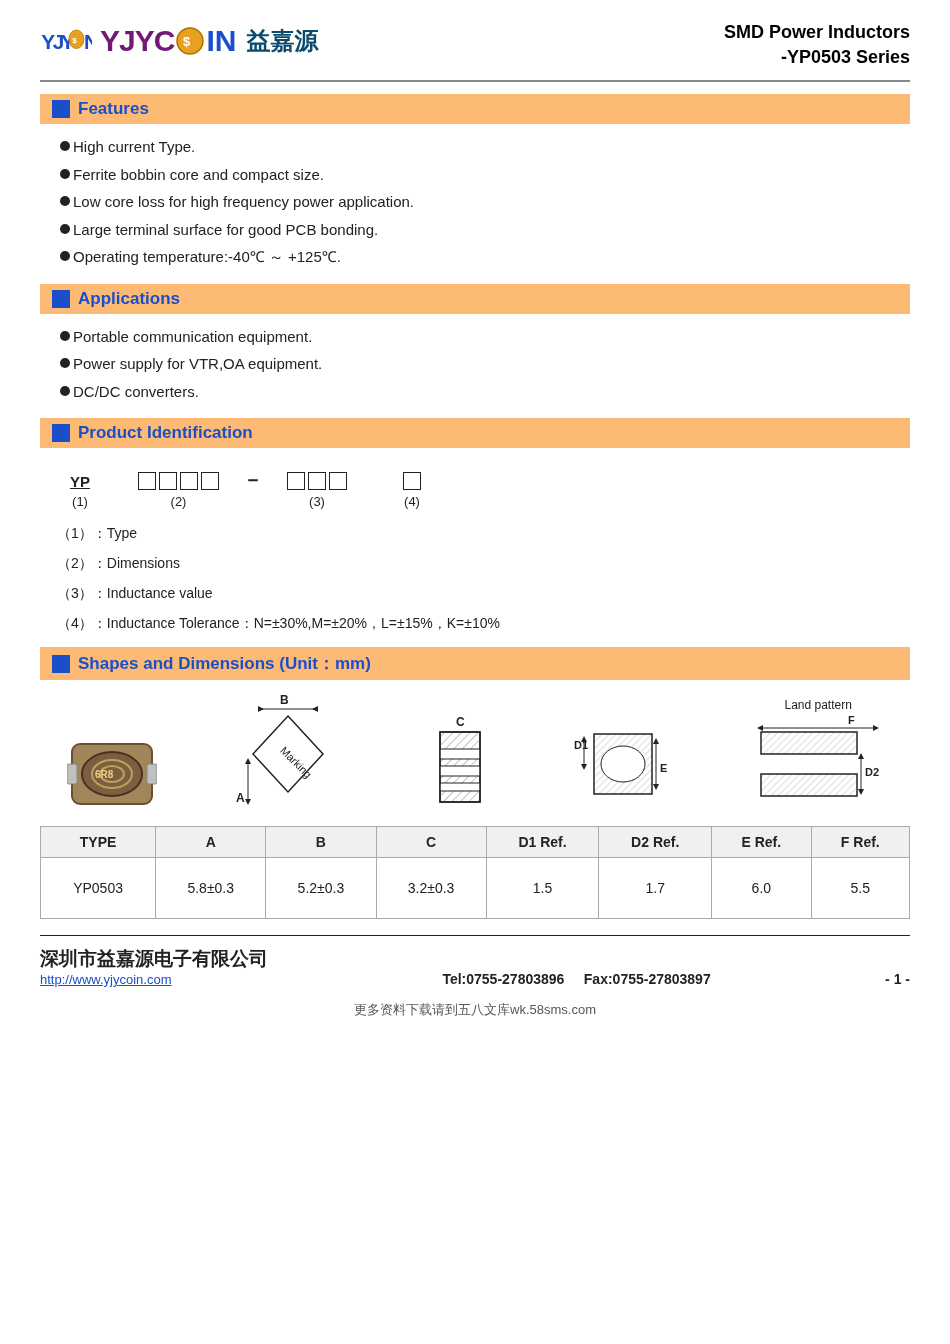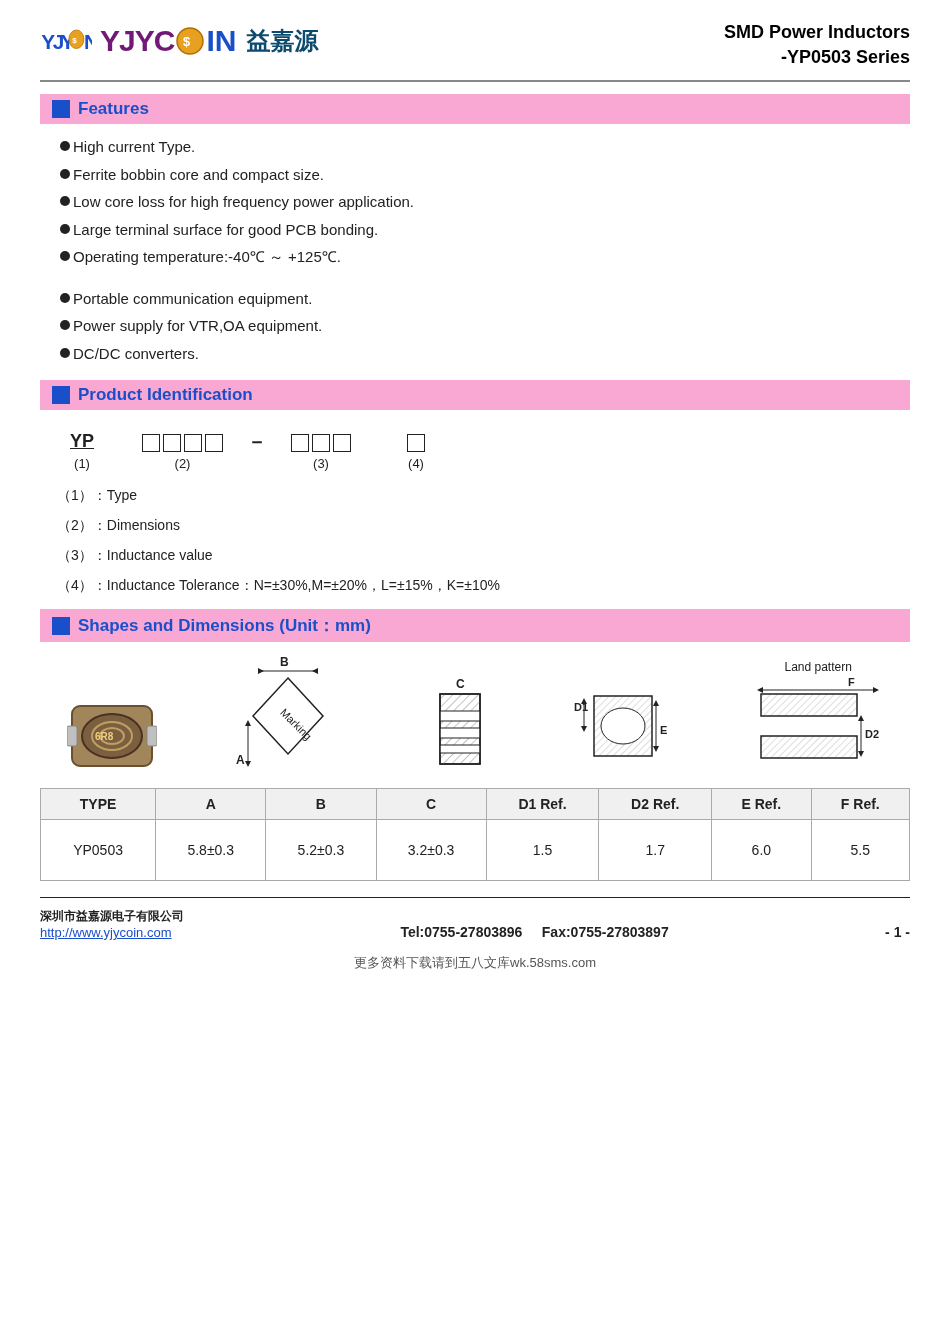--- a/index.html
+++ b/index.html
@@ -52,7 +52,7 @@
 
     
     .section-header {
-      background: #f9a8d4;
+      background: #fdba74;
       padding: 5px 12px;
       margin-bottom: 8px;
       display: flex;

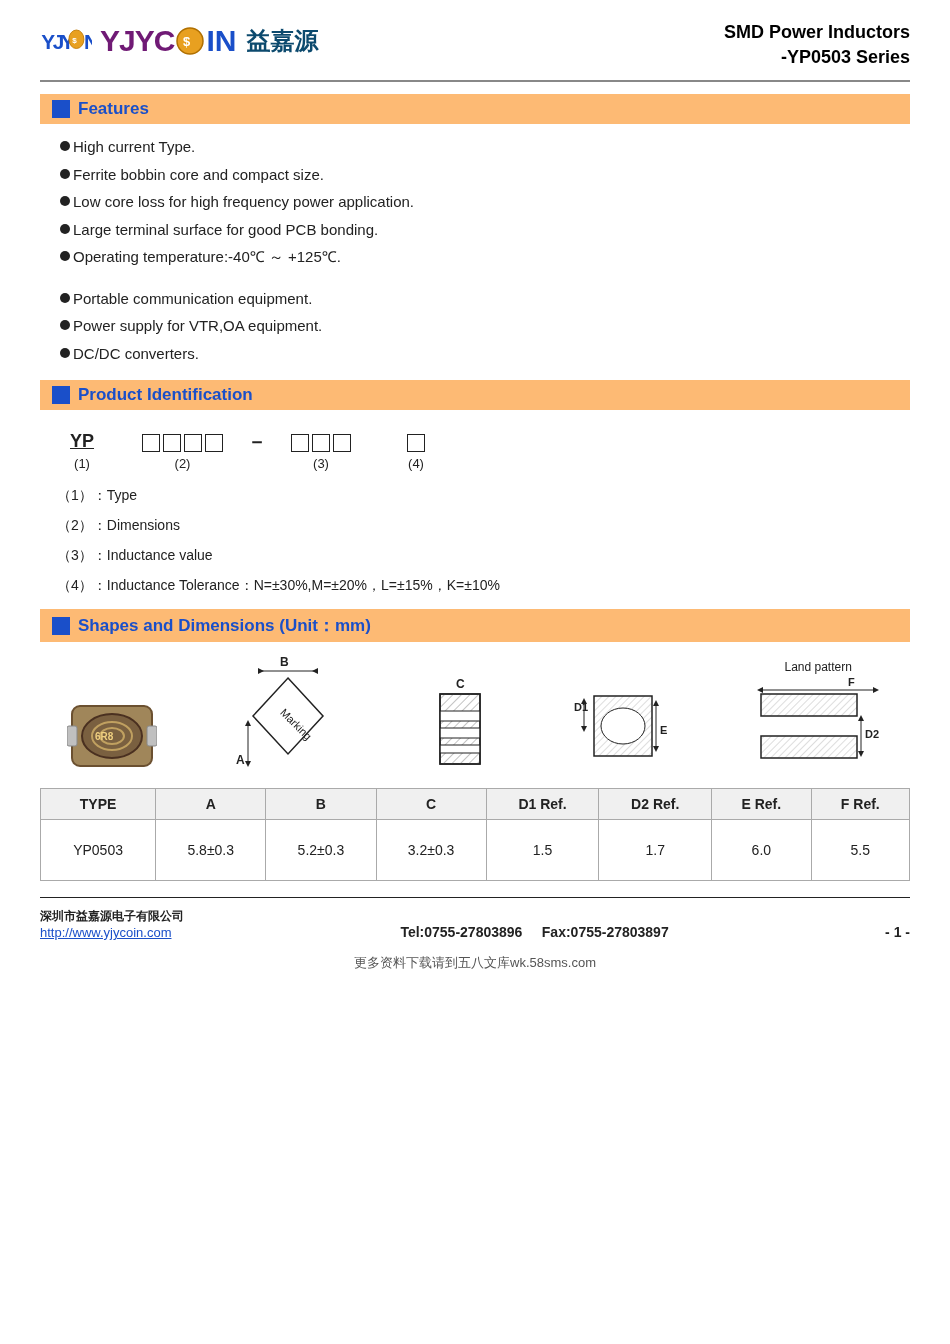--- a/index.html
+++ b/index.html
@@ -317,6 +317,10 @@
   </div>
 
   <div>
+    <div class="section-header">
+      <span class="section-icon"></span>
+      <span class="section-title">Applications</span>
+    </div>
     <ul class="bullet-list">
       <li>
         <span class="bullet-dot"></span>

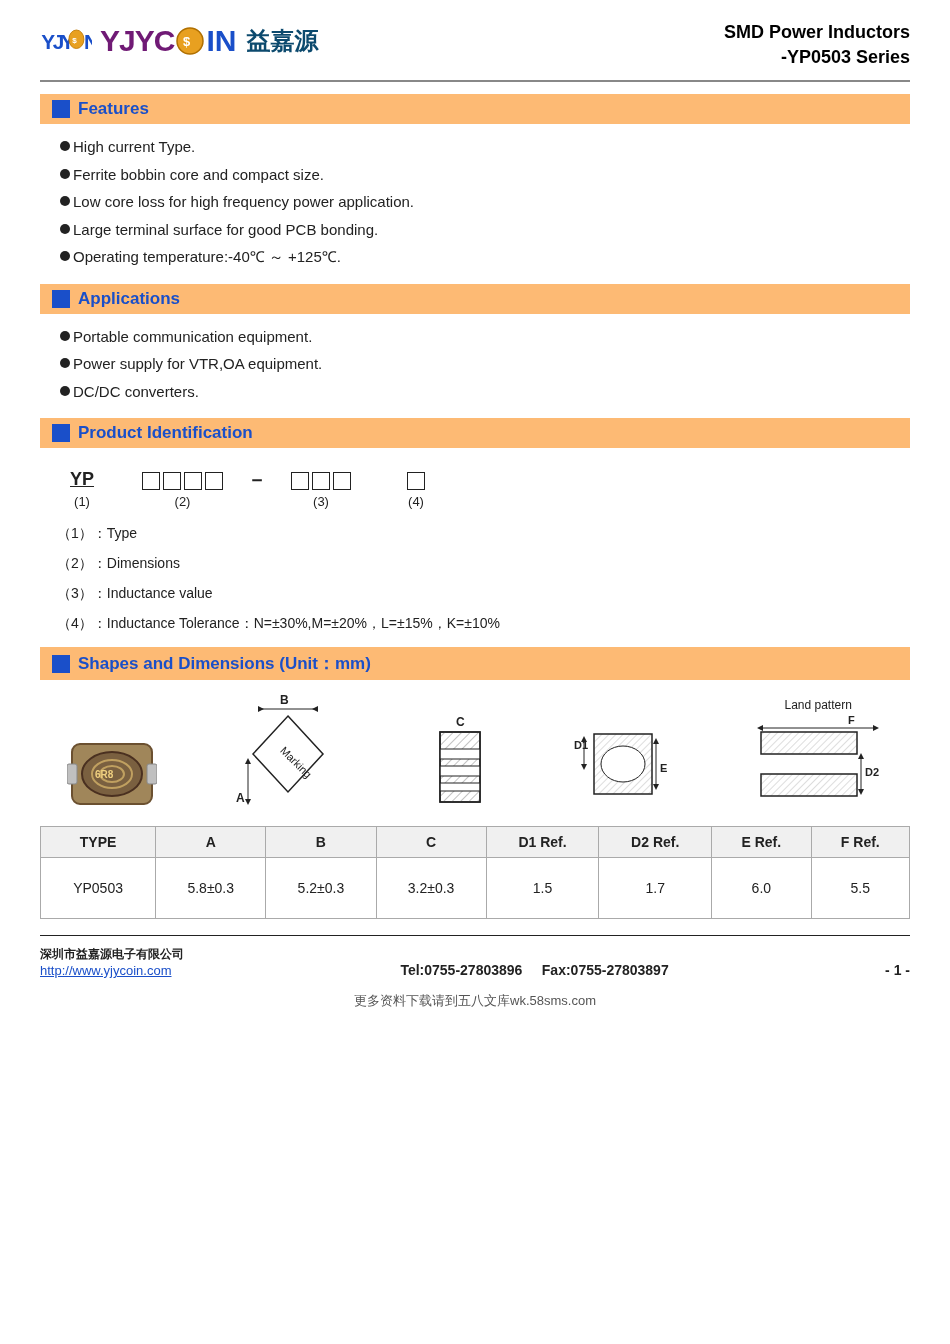--- a/index.html
+++ b/index.html
@@ -119,7 +119,7 @@
     }
 
     .pid-label-top {
-      font-size: 18px;
+      font-size: 15px;
       font-weight: bold;
       text-decoration: underline;
       margin-bottom: 2px;

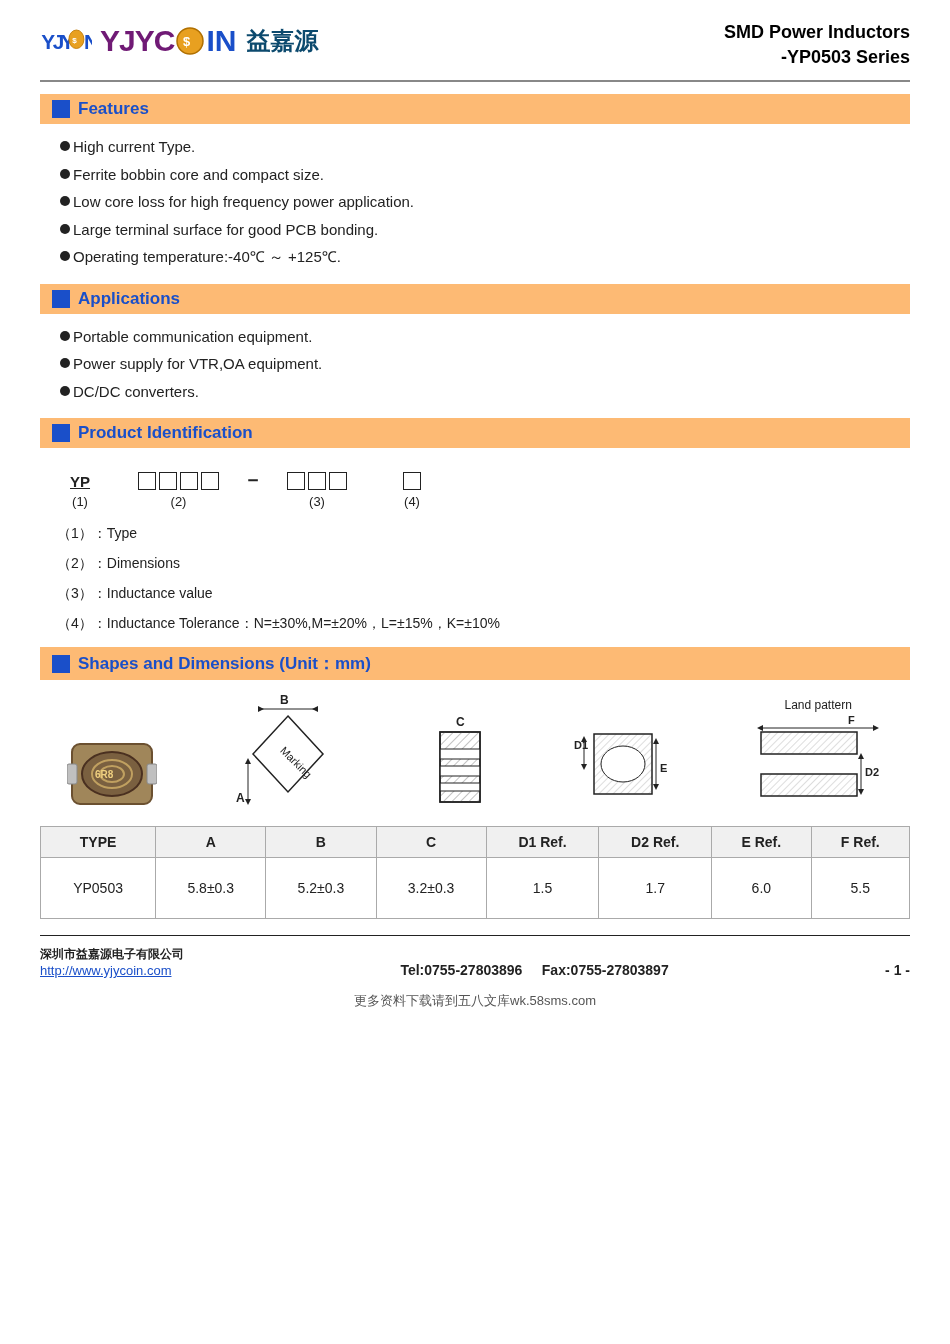--- a/index.html
+++ b/index.html
@@ -216,7 +216,7 @@
 
     .footer-company {
       font-weight: bold;
-      font-size: 12px;
+      font-size: 19px;
     }
 
     .footer-link {

